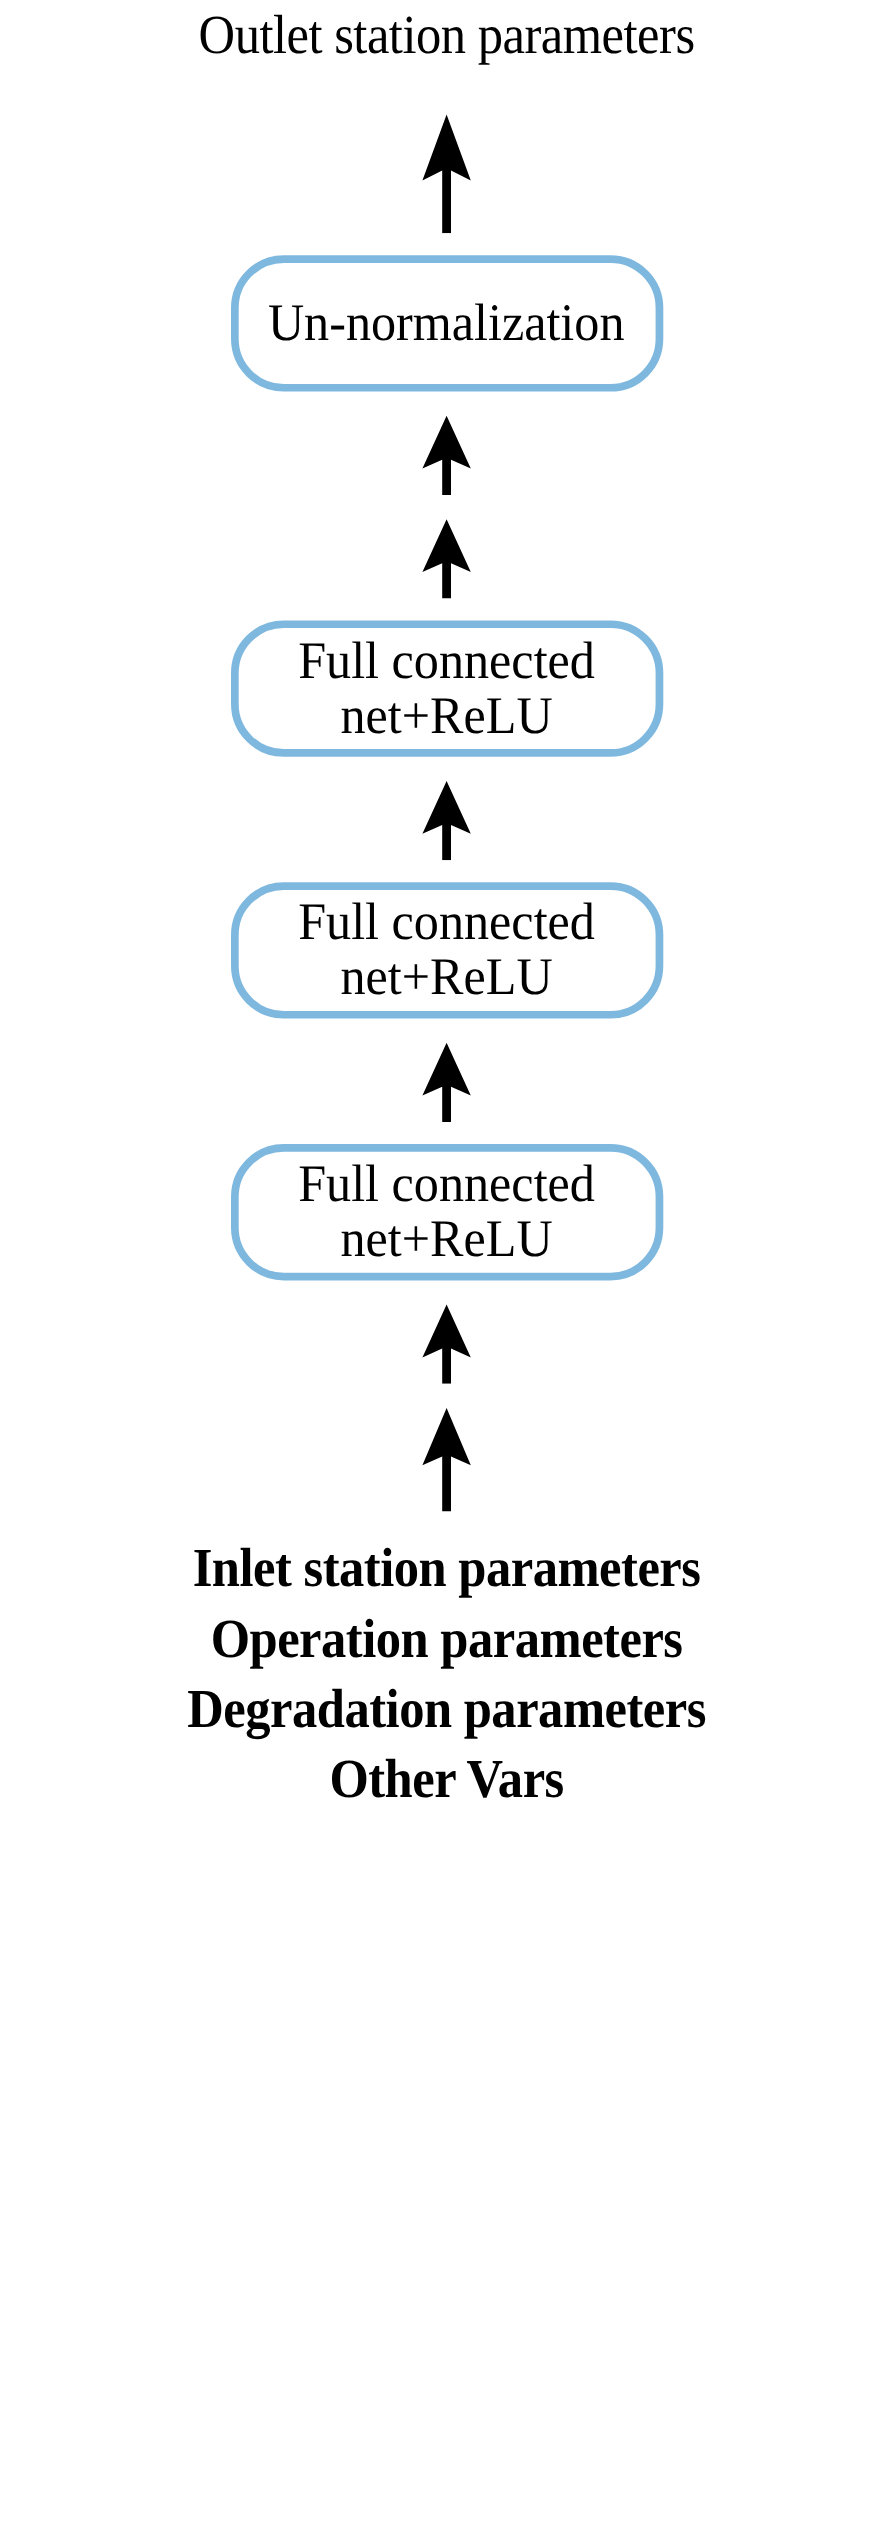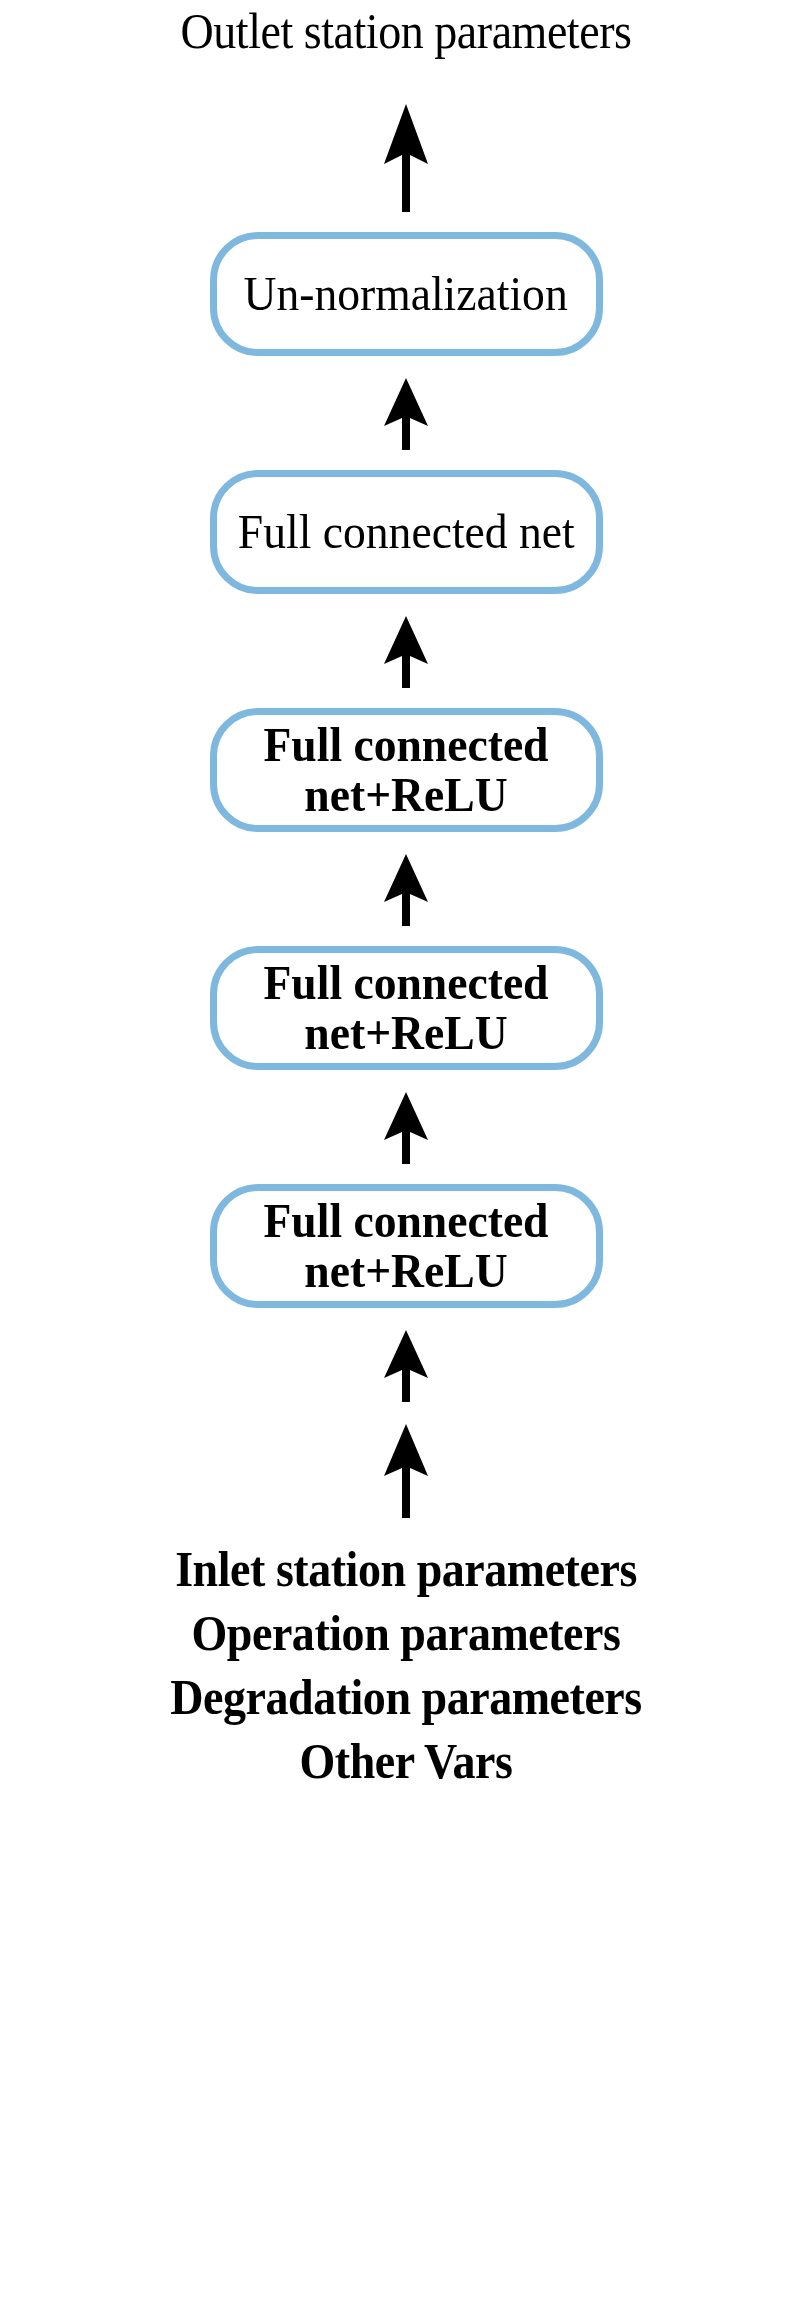--- a/index.html
+++ b/index.html
@@ -112,9 +112,6 @@
     </svg>
   </div>
 
-  <div class="node-box one-line" style="height:124px;">
-    <span class="node-label">Full connected net</span>
-  </div>
 
   <div class="arrow" style="height:74px;">
     <svg width="60" height="74" viewBox="0 0 60 74" aria-hidden="true">

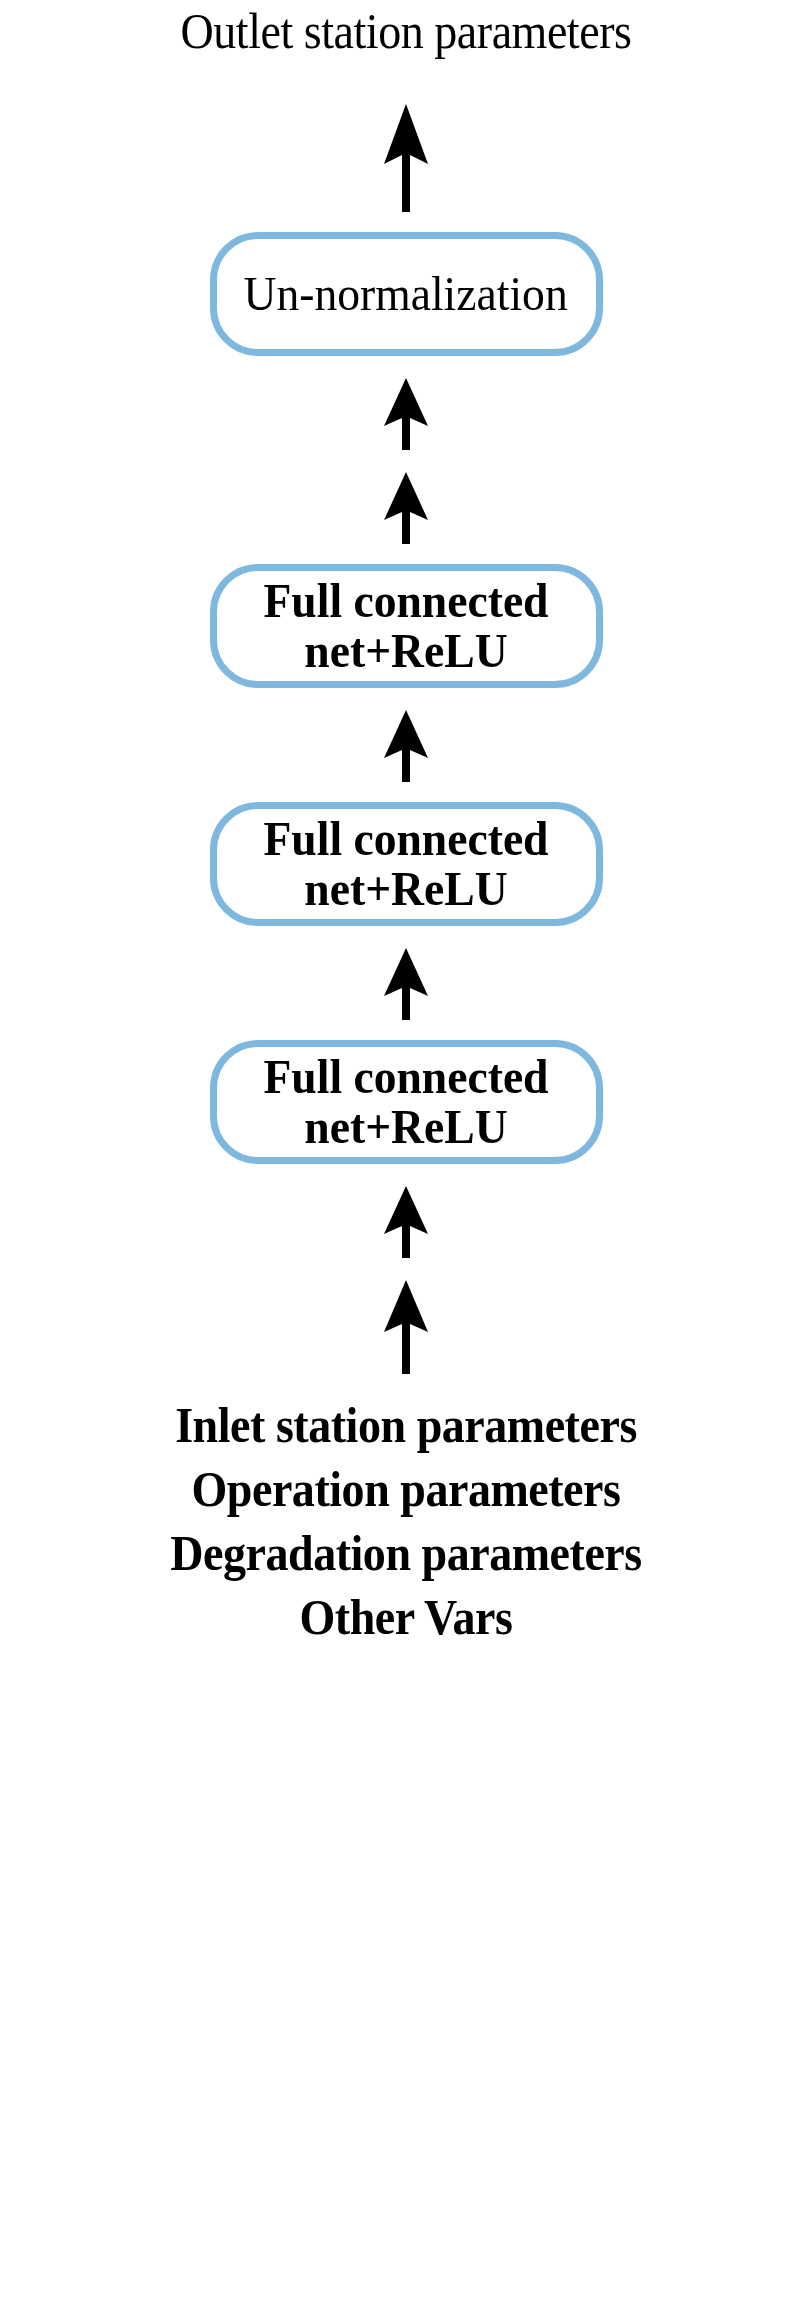--- a/index.html
+++ b/index.html
@@ -76,7 +76,7 @@
     flex: none;
   }
   .node-box.one-line { height: 122px; align-items: center; }
-  .node-box.two-line { height: 122px; font-weight: bold; }
+  .node-box.two-line { height: 122px; }
 
   .node-label {
     font-size: 48px;

